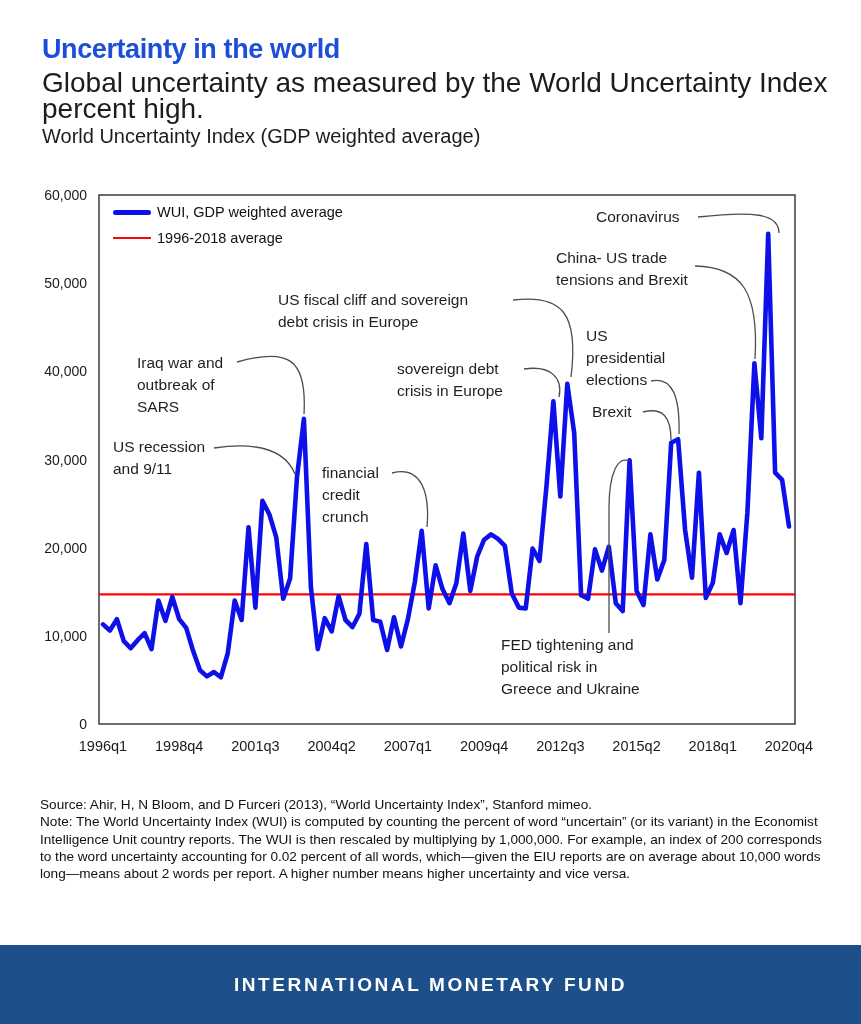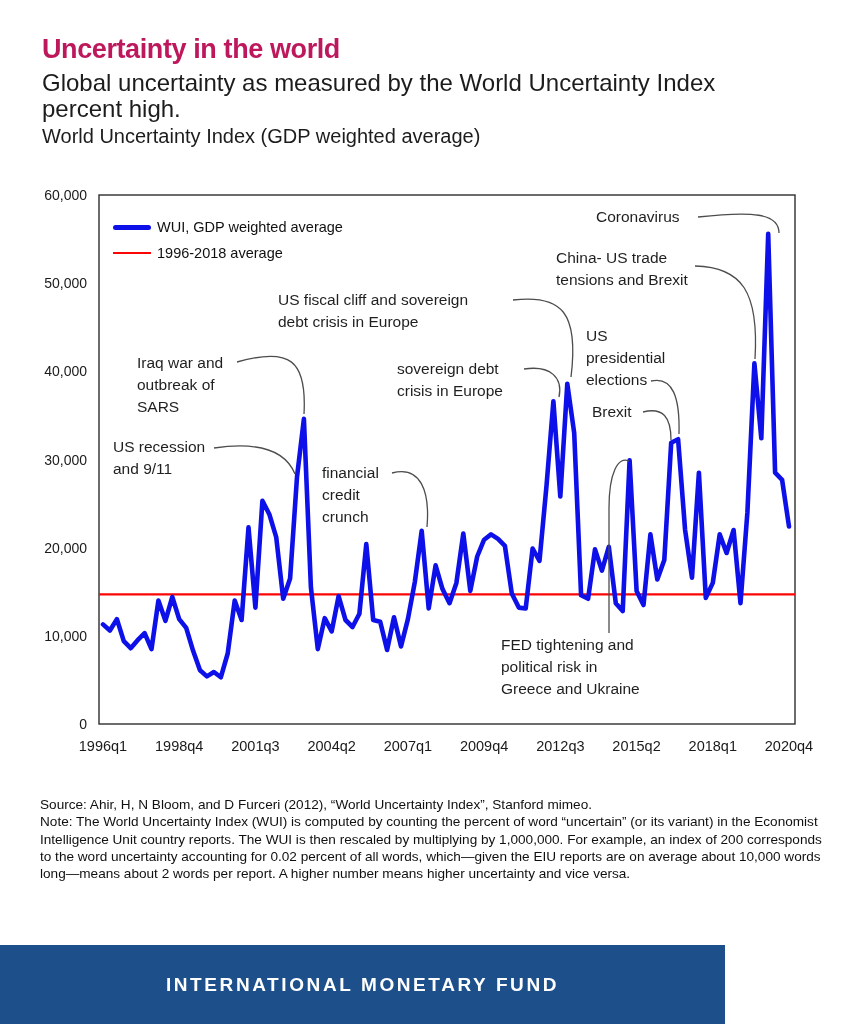--- a/index.html
+++ b/index.html
@@ -5,7 +5,7 @@
   html,body{margin:0;padding:0;background:#ffffff;}
   body{width:861px;height:1024px;position:relative;font-family:"Liberation Sans",sans-serif;overflow:hidden;}
   .header{position:absolute;left:42px;top:34px;}
-  .title{margin:0;font-size:27px;font-weight:bold;letter-spacing:-0.4px;color:#be185d;line-height:30px;}
+  .title{margin:0;font-size:27px;font-weight:bold;letter-spacing:-0.4px;color:#1d4ed8;line-height:30px;}
   .subtitle{margin:6px 0 0 0;font-size:24px;font-weight:400;color:#1c1c1c;line-height:26px;}
   .unit-label{margin:4px 0 0 0;font-size:20px;color:#1c1c1c;line-height:20px;}
   #chart-svg{position:absolute;left:0;top:0;width:861px;height:1024px;}

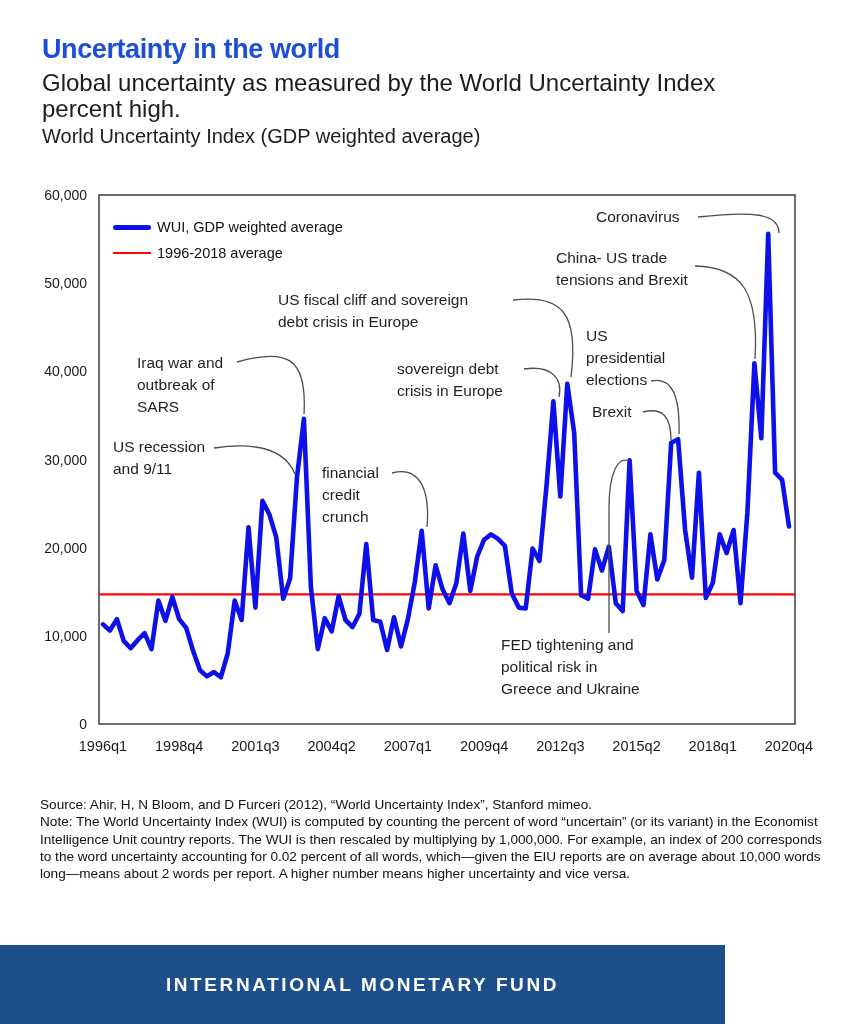--- a/index.html
+++ b/index.html
@@ -6,7 +6,7 @@
   body{width:861px;height:1024px;position:relative;font-family:"Liberation Sans",sans-serif;overflow:hidden;}
   .header{position:absolute;left:42px;top:34px;}
   .title{margin:0;font-size:27px;font-weight:bold;letter-spacing:-0.4px;color:#1d4ed8;line-height:30px;}
-  .subtitle{margin:6px 0 0 0;font-size:24px;font-weight:400;color:#1c1c1c;line-height:26px;}
+  .subtitle{margin:6px 0 0 0;font-size:28px;font-weight:400;color:#1c1c1c;line-height:26px;}
   .unit-label{margin:4px 0 0 0;font-size:20px;color:#1c1c1c;line-height:20px;}
   #chart-svg{position:absolute;left:0;top:0;width:861px;height:1024px;}
   .legend{position:absolute;left:113px;top:218px;}

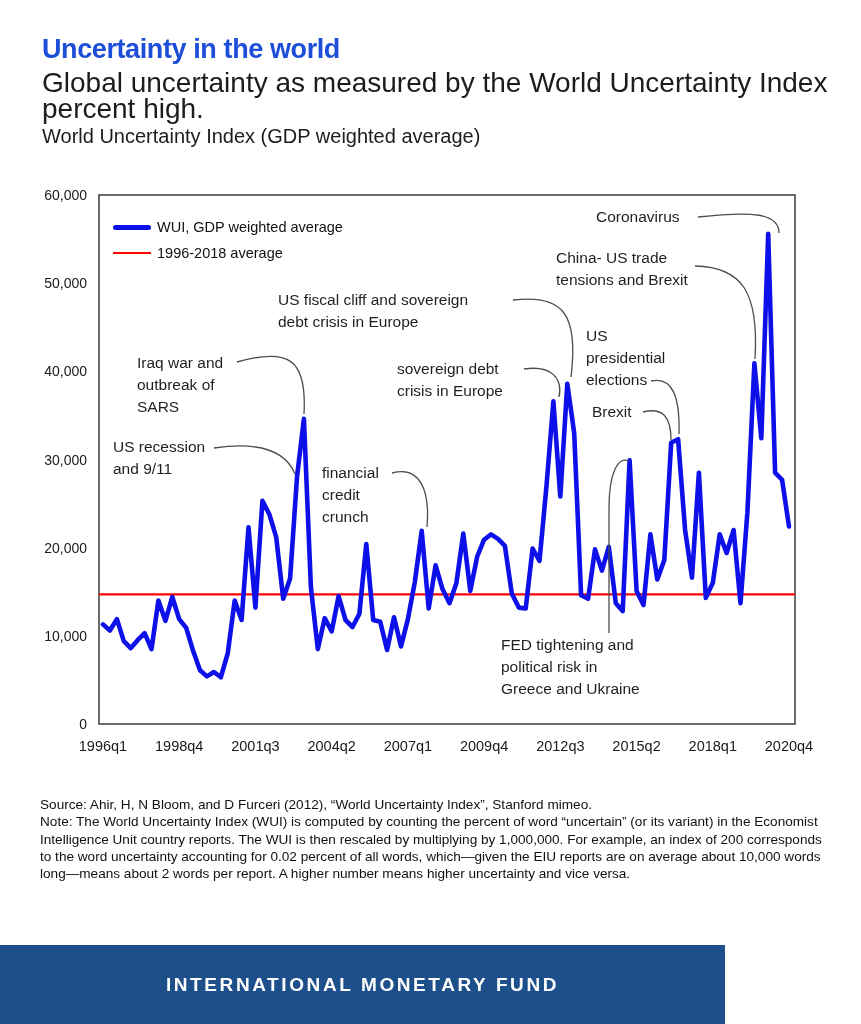--- a/index.html
+++ b/index.html
@@ -9,7 +9,7 @@
   .subtitle{margin:6px 0 0 0;font-size:28px;font-weight:400;color:#1c1c1c;line-height:26px;}
   .unit-label{margin:4px 0 0 0;font-size:20px;color:#1c1c1c;line-height:20px;}
   #chart-svg{position:absolute;left:0;top:0;width:861px;height:1024px;}
-  .legend{position:absolute;left:113px;top:218px;}
+  .legend{position:absolute;left:113px;top:203px;}
   .legend-row{display:flex;align-items:center;margin-bottom:8px;height:18px;}
   .swatch{width:38px;margin-right:6px;flex:0 0 auto;}
   .swatch-wui{height:5px;border-radius:3px;}

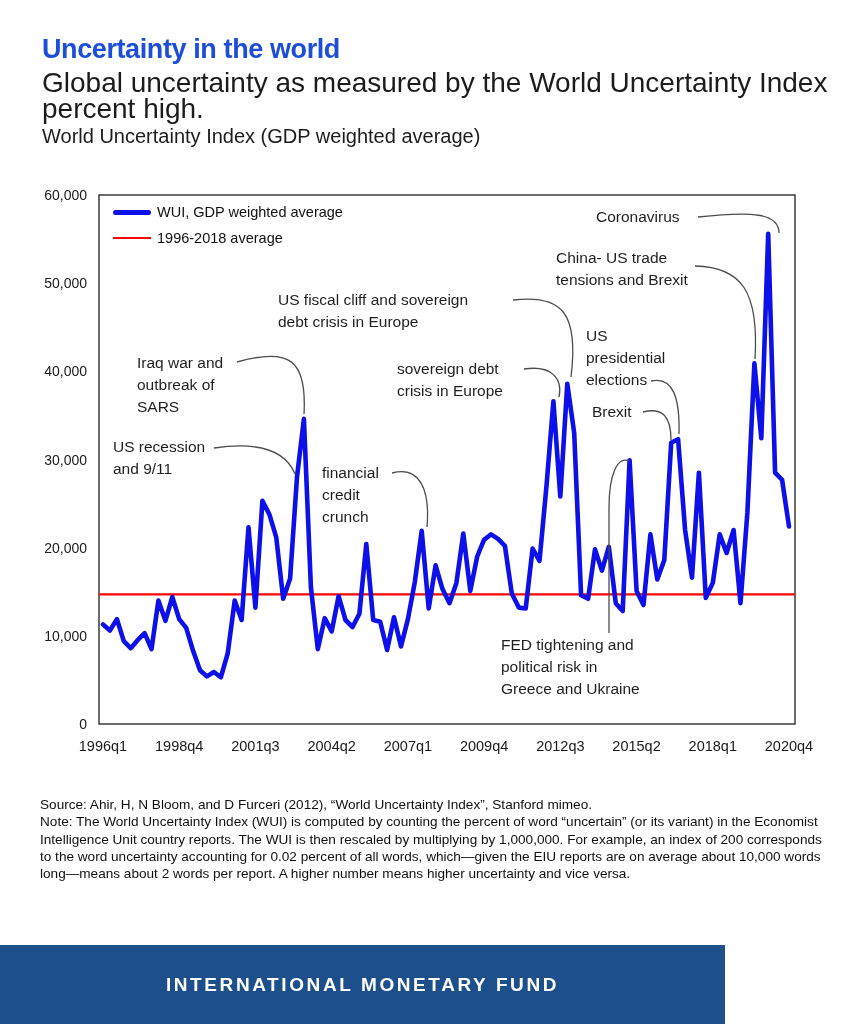--- a/index.html
+++ b/index.html
@@ -84,7 +84,7 @@
 </div>
 
 <div class="source-note">
-  <p>Source: Ahir, H, N Bloom, and D Furceri (2012), “World Uncertainty Index”, Stanford mimeo.</p>
+  <p>Source: Ahir, H, N Bloom, and D Furceri (2013), “World Uncertainty Index”, Stanford mimeo.</p>
   <p>Note: The World Uncertainty Index (WUI) is computed by counting the percent of word “uncertain” (or its variant) in the Economist Intelligence Unit country reports. The WUI is then rescaled by multiplying by 1,000,000. For example, an index of 200 corresponds to the word uncertainty accounting for 0.02 percent of all words, which—given the EIU reports are on average about 10,000 words long—means about 2 words per report. A higher number means higher uncertainty and vice versa.</p>
 </div>
 

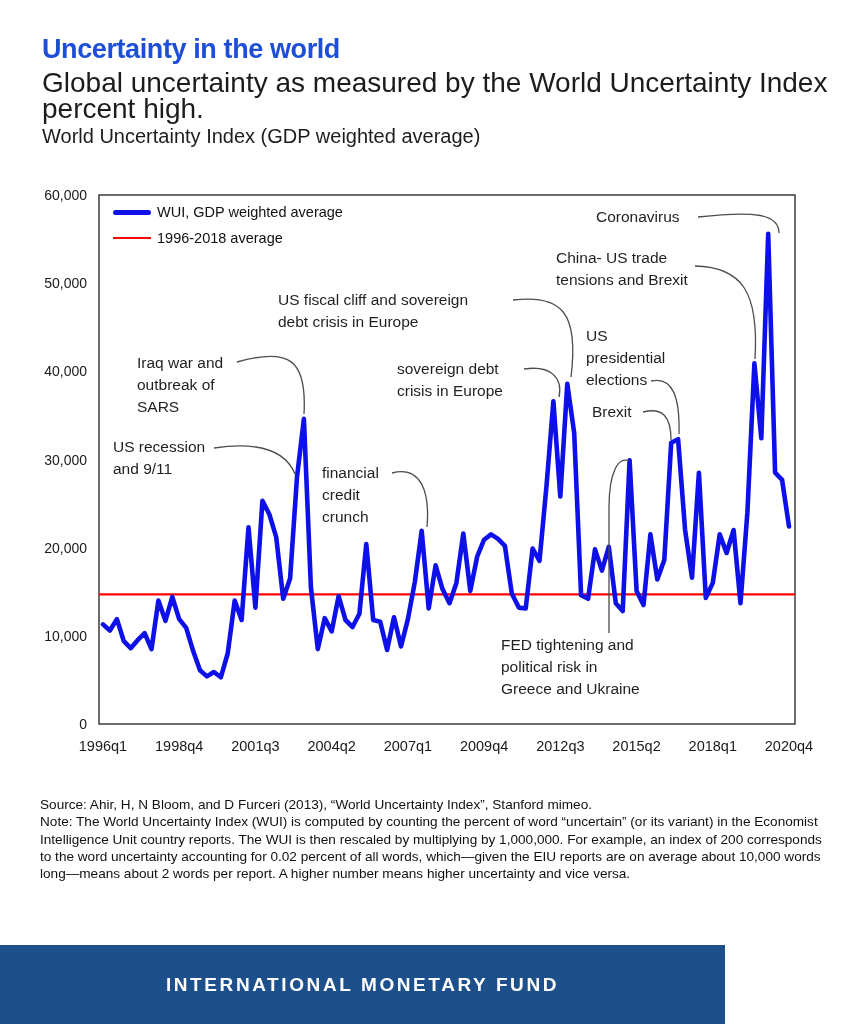--- a/index.html
+++ b/index.html
@@ -17,7 +17,7 @@
   .legend-label{font-size:14.5px;color:#111111;white-space:nowrap;}
   .source-note{position:absolute;left:40px;top:796px;width:794px;color:#101010;}
   .source-note p{margin:0;font-size:13.6px;line-height:17.3px;}
-  .imf-footer{position:absolute;left:0;bottom:0;width:725px;height:79px;display:flex;align-items:center;justify-content:center;}
+  .imf-footer{position:absolute;left:0;bottom:0;width:861px;height:79px;display:flex;align-items:center;justify-content:center;}
   .imf-footer span{color:#ffffff;font-size:19px;font-weight:bold;letter-spacing:2.6px;white-space:nowrap;}
 </style>
 </head>

